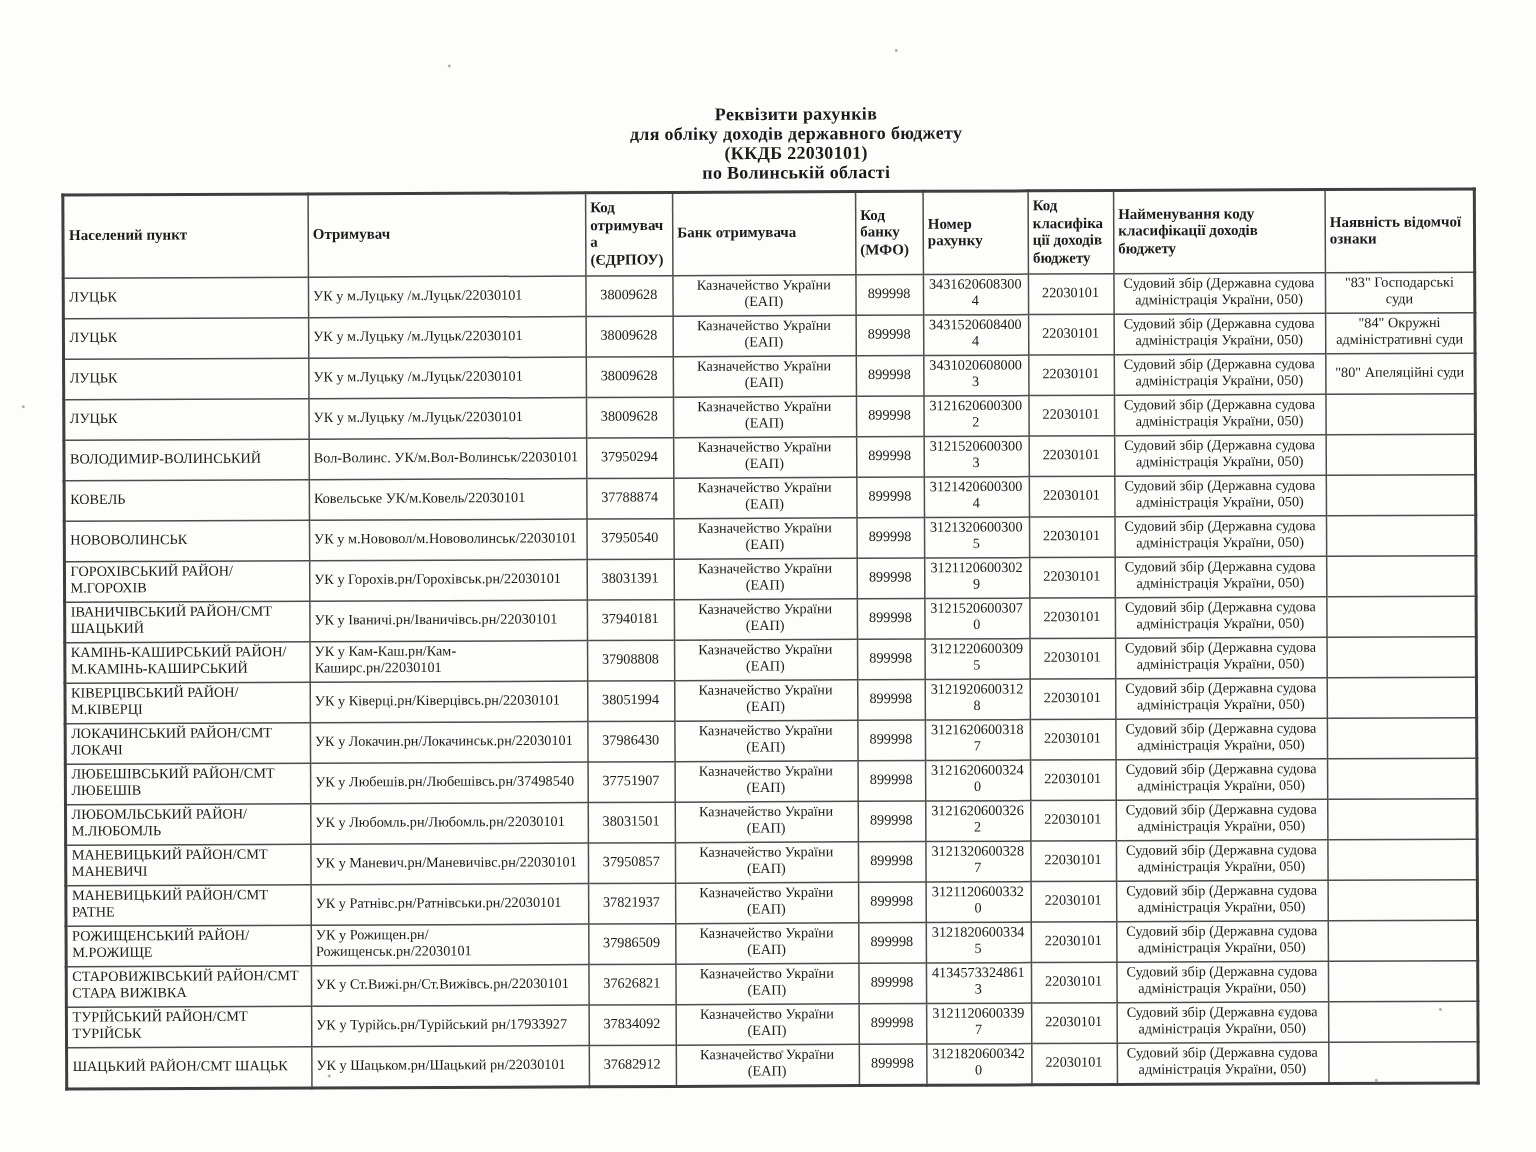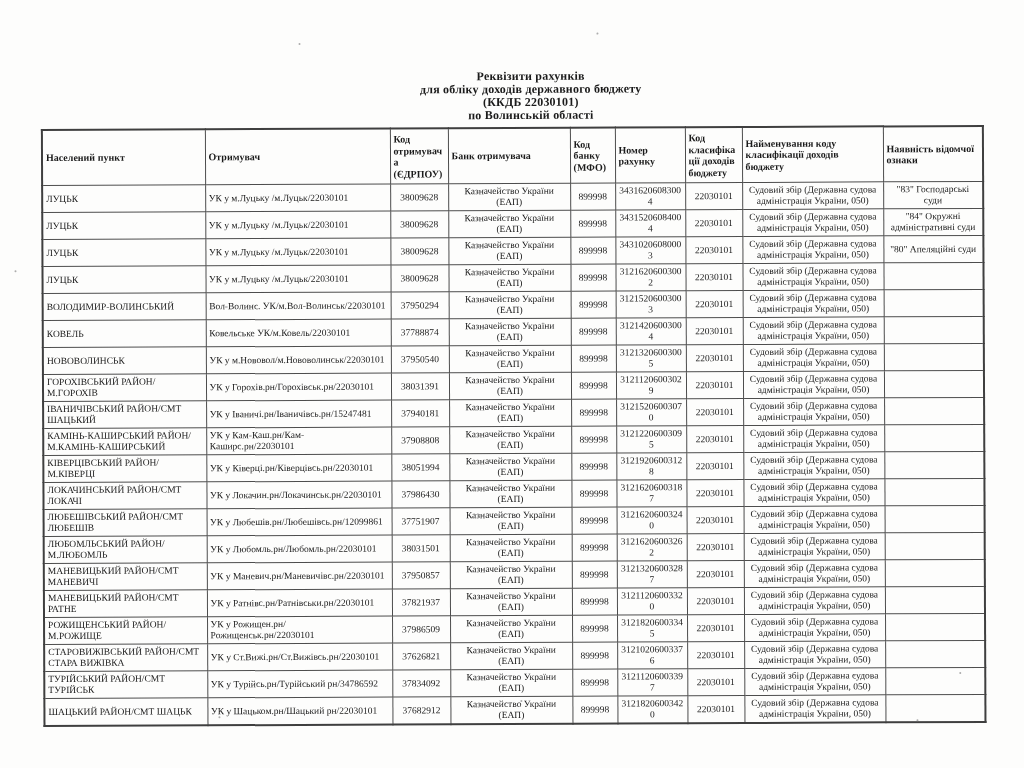--- a/index.html
+++ b/index.html
@@ -196,7 +196,7 @@
         </tr>
         <tr>
           <td class="col0">ІВАНИЧІВСЬКИЙ РАЙОН/СМТ ШАЦЬКИЙ</td>
-          <td class="col1">УК у Іваничі.рн/Іваничівсь.рн/15247481</td>
+          <td class="col1">УК у Іваничі.рн/Іваничівсь.рн/22030101</td>
           <td class="col2">37940181</td>
           <td class="col3">Казначейство України (ЕАП)</td>
           <td class="col4">899998</td>

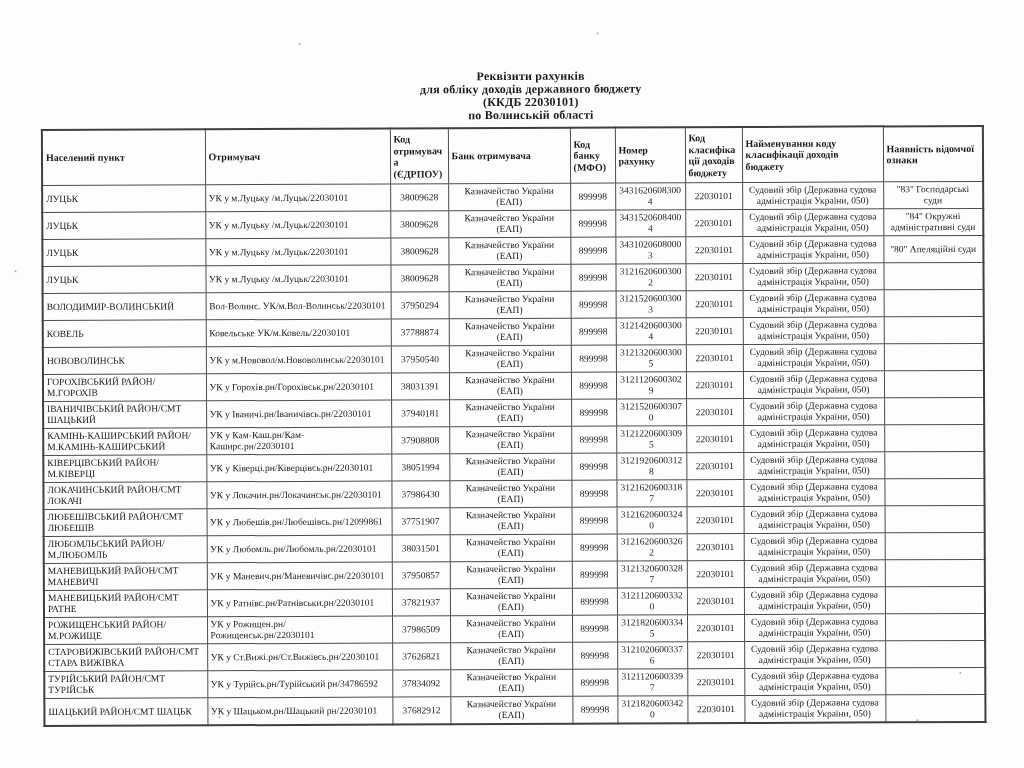--- a/index.html
+++ b/index.html
@@ -240,7 +240,7 @@
         </tr>
         <tr>
           <td class="col0">ЛЮБЕШІВСЬКИЙ РАЙОН/СМТ ЛЮБЕШІВ</td>
-          <td class="col1">УК у Любешів.рн/Любешівсь.рн/12099861</td>
+          <td class="col1">УК у Любешів.рн/Любешівсь.рн/37498540</td>
           <td class="col2">37751907</td>
           <td class="col3">Казначейство України (ЕАП)</td>
           <td class="col4">899998</td>

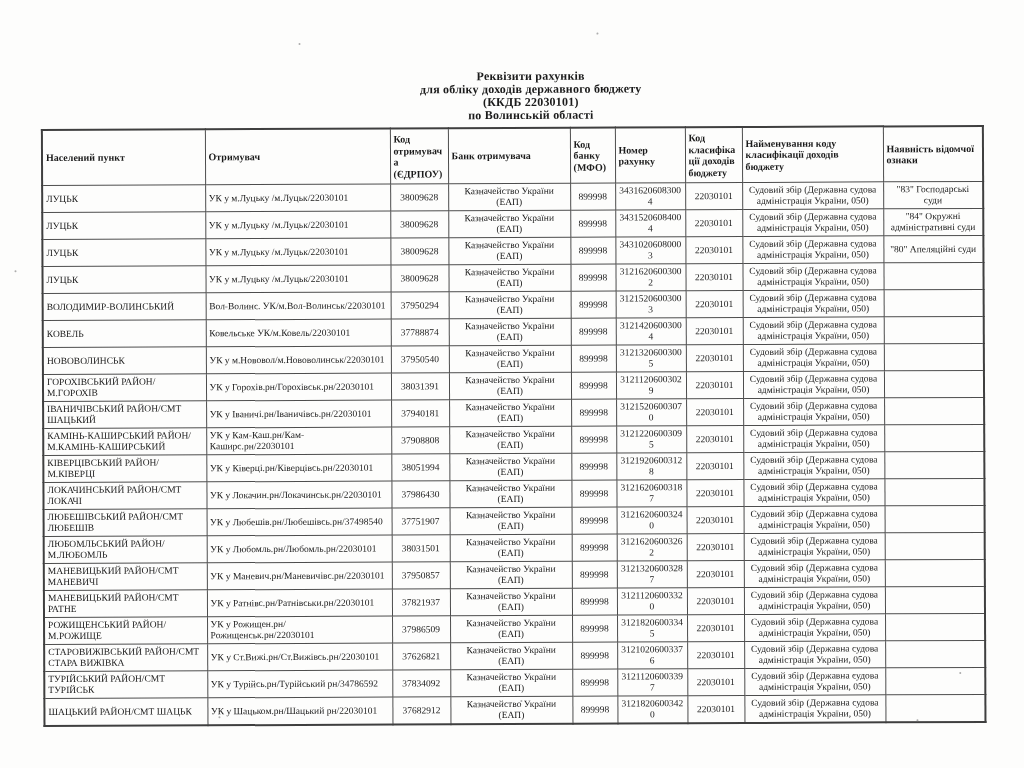--- a/index.html
+++ b/index.html
@@ -299,7 +299,7 @@
           <td class="col2">37626821</td>
           <td class="col3">Казначейство України (ЕАП)</td>
           <td class="col4">899998</td>
-          <td class="col5">31210206003376</td>
+          <td class="col5">41345733248613</td>
           <td class="col6">22030101</td>
           <td class="col7">Судовий збір (Державна судова адміністрація України, 050)</td>
           <td class="col8"></td>

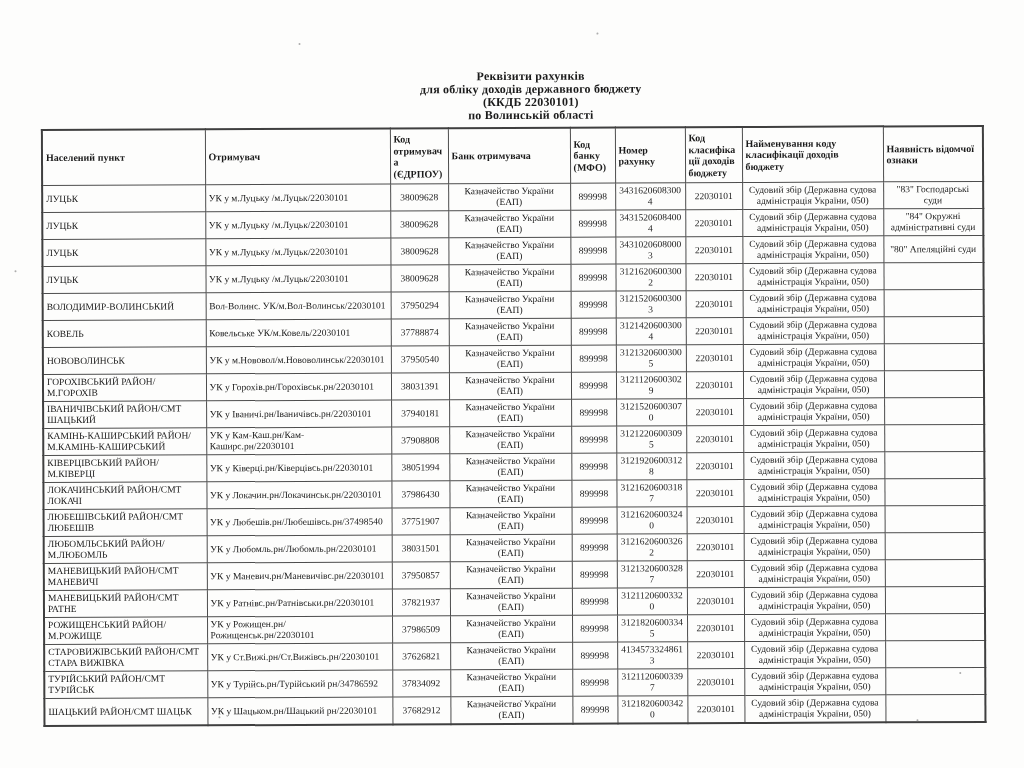--- a/index.html
+++ b/index.html
@@ -306,7 +306,7 @@
         </tr>
         <tr>
           <td class="col0">ТУРІЙСЬКИЙ РАЙОН/СМТ ТУРІЙСЬК</td>
-          <td class="col1">УК у Турійсь.рн/Турійський рн/34786592</td>
+          <td class="col1">УК у Турійсь.рн/Турійський рн/17933927</td>
           <td class="col2">37834092</td>
           <td class="col3">Казначейство України (ЕАП)</td>
           <td class="col4">899998</td>

